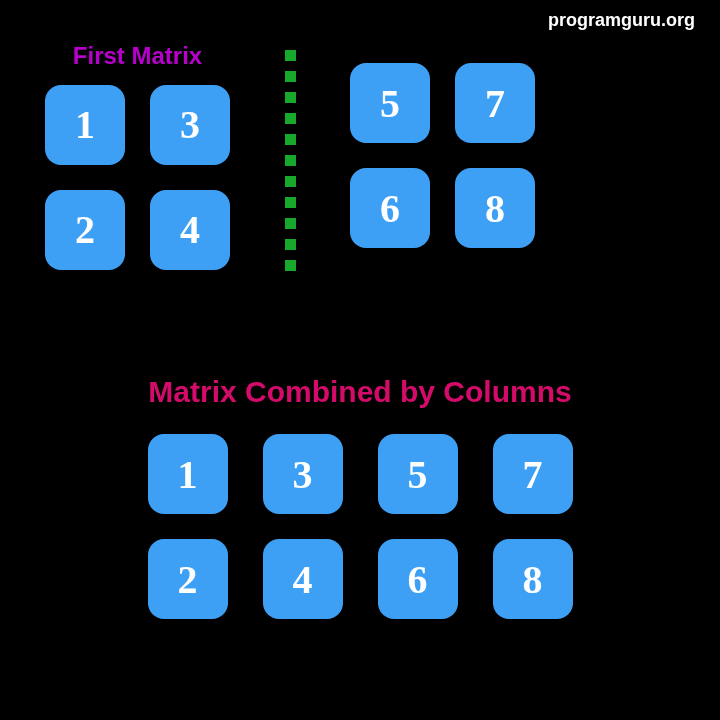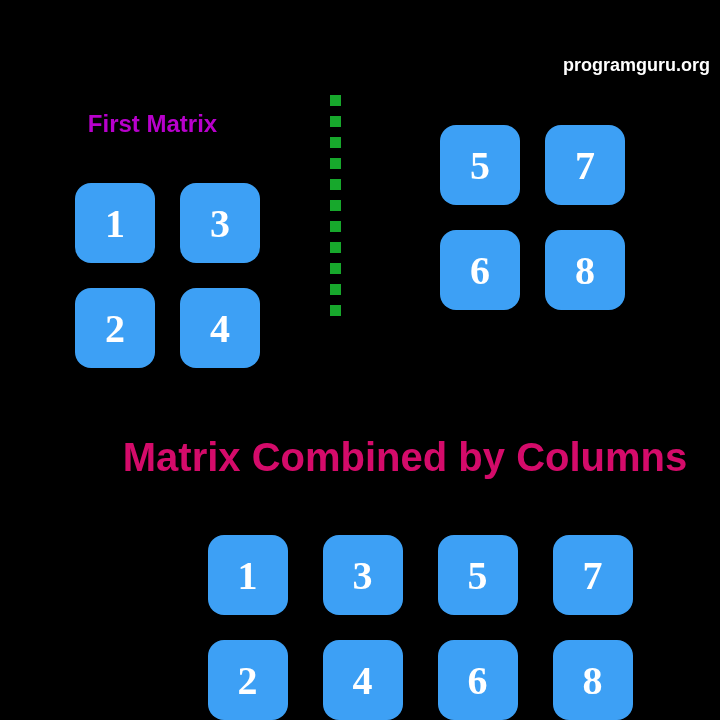--- a/index.html
+++ b/index.html
@@ -2,7 +2,7 @@
 <html><head>
 <meta charset="utf-8">
 <style>
-  * { margin: 15px; padding: 0; box-sizing: border-box; }
+  * { margin: 0; padding: 0; box-sizing: border-box; }
   body {
     width: 720px;
     height: 720px;

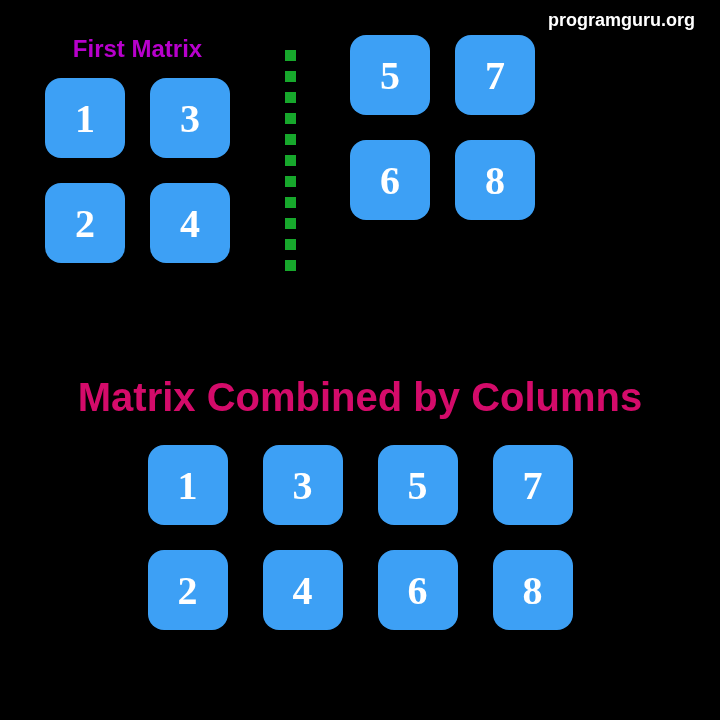--- a/index.html
+++ b/index.html
@@ -65,7 +65,7 @@
     width: 580px;
     display: flex;
     flex-direction: row;
-    align-items: flex-start;
+    align-items: center;
     justify-content: center;
   }
   .matrix-block {

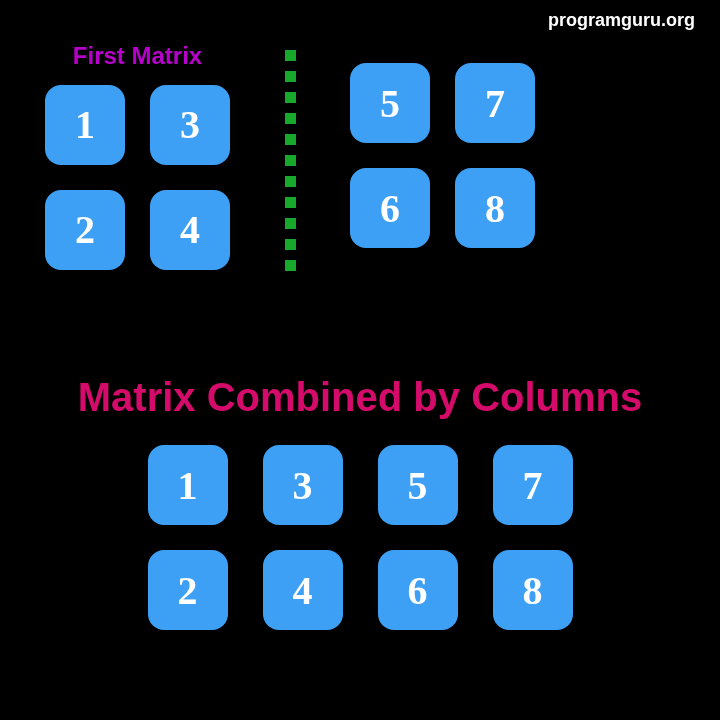--- a/index.html
+++ b/index.html
@@ -31,7 +31,7 @@
     color: #d40b6a;
     font-family: Arial, sans-serif;
     font-weight: bold;
-    font-size: 40px;
+    font-size: 30px;
   }
   .cell {
     width: 80px;

